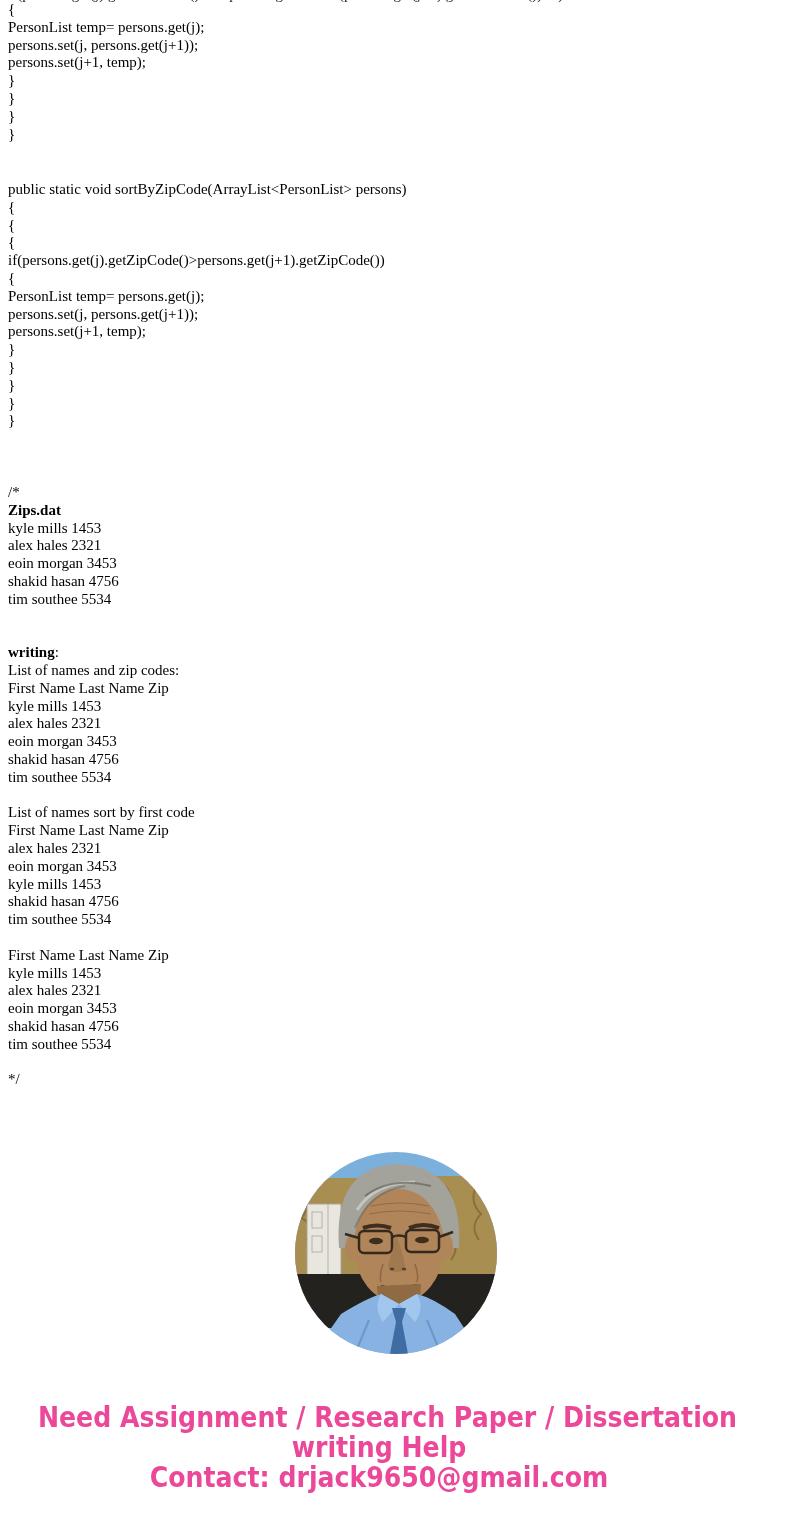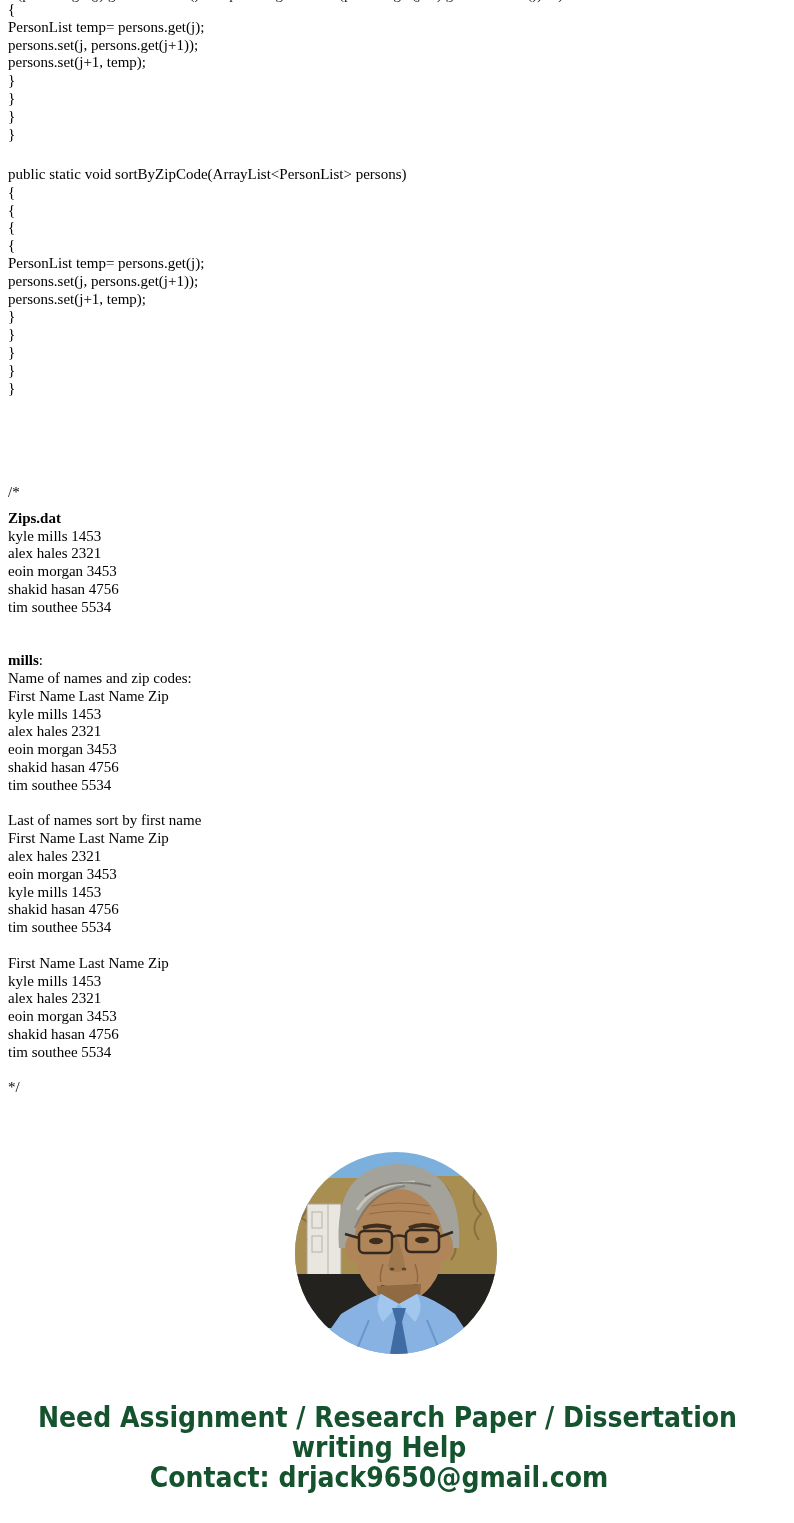--- a/index.html
+++ b/index.html
@@ -59,7 +59,7 @@
       <div class="line">}</div>
     </div>
 
-  <div class="abs" style="top:166px">
+  <div class="abs" style="top:181px">
       <div class="line">public static void sortByZipCode(ArrayList&lt;PersonList&gt; persons)</div>
       <div class="line">{</div>
       <div class="line">{</div>

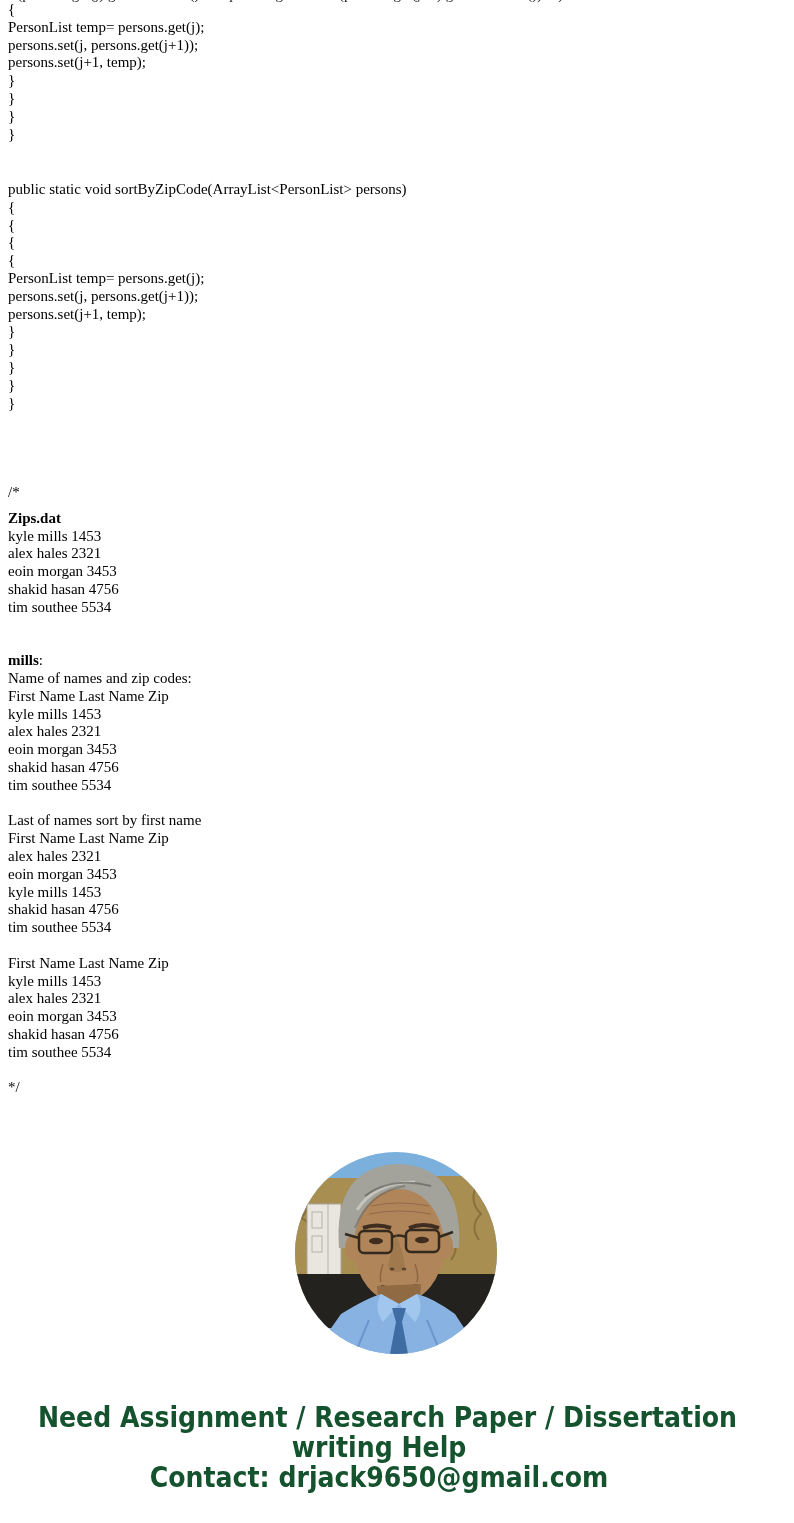--- a/index.html
+++ b/index.html
@@ -64,6 +64,7 @@
       <div class="line">{</div>
       <div class="line">{</div>
       <div class="line">{</div>
+      <div class="line">if(persons.get(j).getZipCode()&gt;persons.get(j+1).getZipCode())</div>
       <div class="line">{</div>
       <div class="line">PersonList temp= persons.get(j);</div>
       <div class="line">persons.set(j, persons.get(j+1));</div>

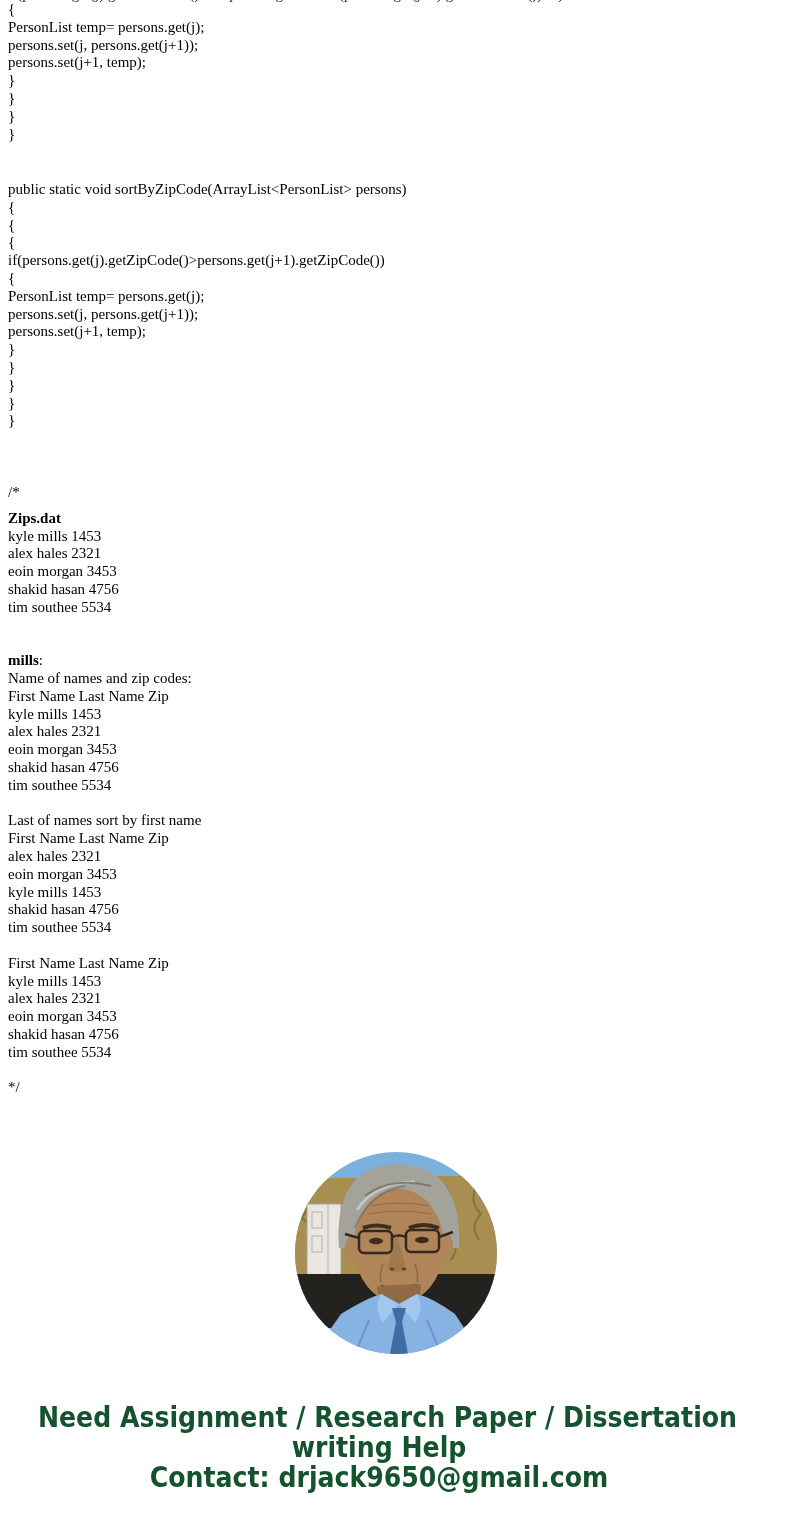--- a/index.html
+++ b/index.html
@@ -12,7 +12,7 @@
   .abs { position:absolute; left:8px; right:0; }
   .line { height:17.8px; line-height:17.8px; white-space:pre; }
   .blank { height:17.8px; }
-  .bold { font-weight:bold;margin-top:8px; }
+  .bold { font-weight:bold; }
   .clip-line { position:absolute; left:8px; top:-14px; height:17.8px; line-height:17.8px; white-space:nowrap; color:#222; }
 
   .photo-wrap { position:absolute; left:295px; top:1152px; width:202px; height:202px; }

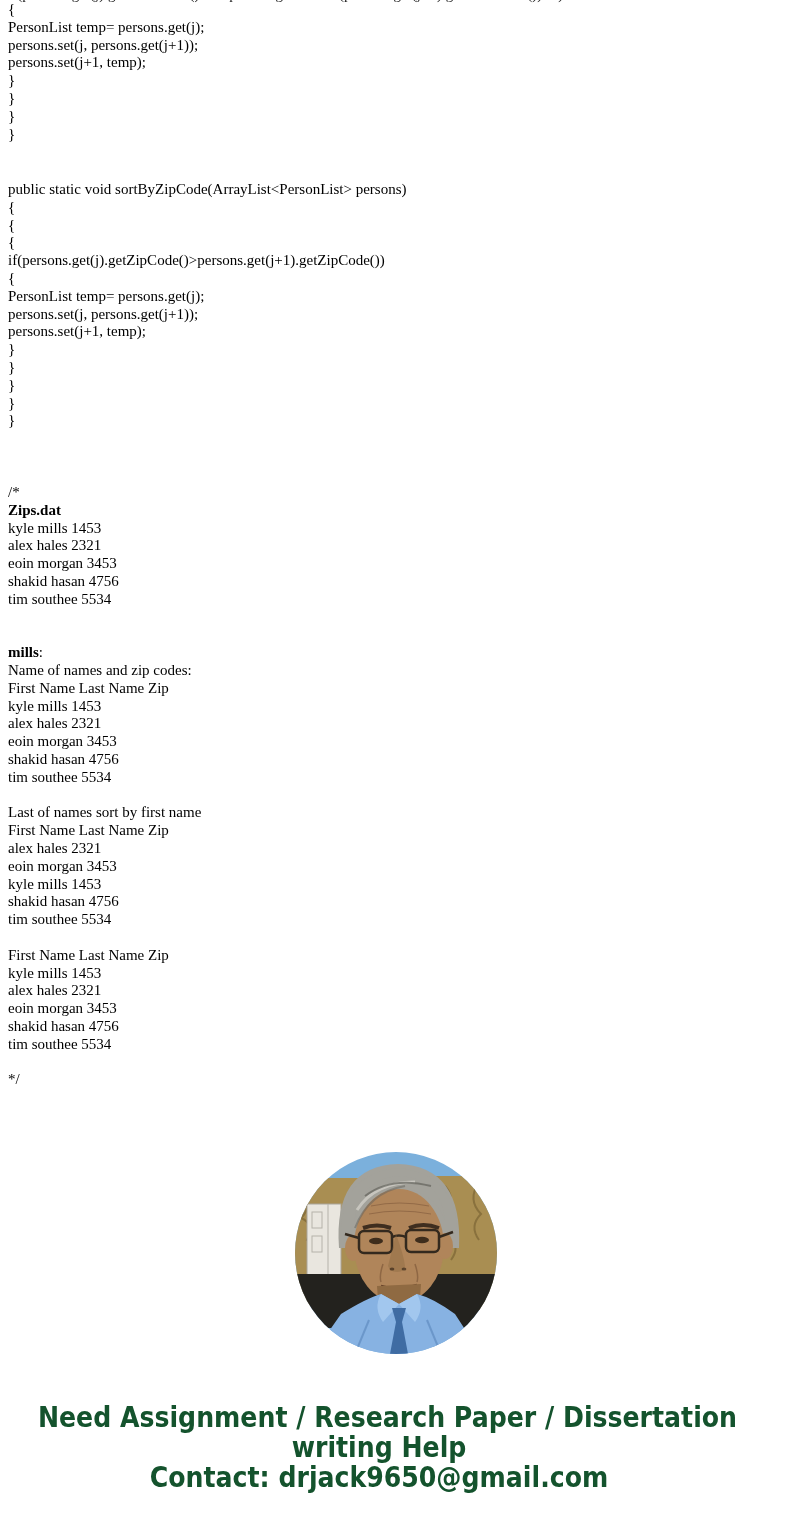--- a/index.html
+++ b/index.html
@@ -88,7 +88,7 @@
       </div>
     <div class="blank"></div>
     <div class="blank"></div>
-    <div class="line"><span class="bold">mills</span><span>:</span></div>
+    <div class="line"><span class="bold">writing</span><span>:</span></div>
 
     <div>
       <div class="line">Name of names and zip codes:</div>

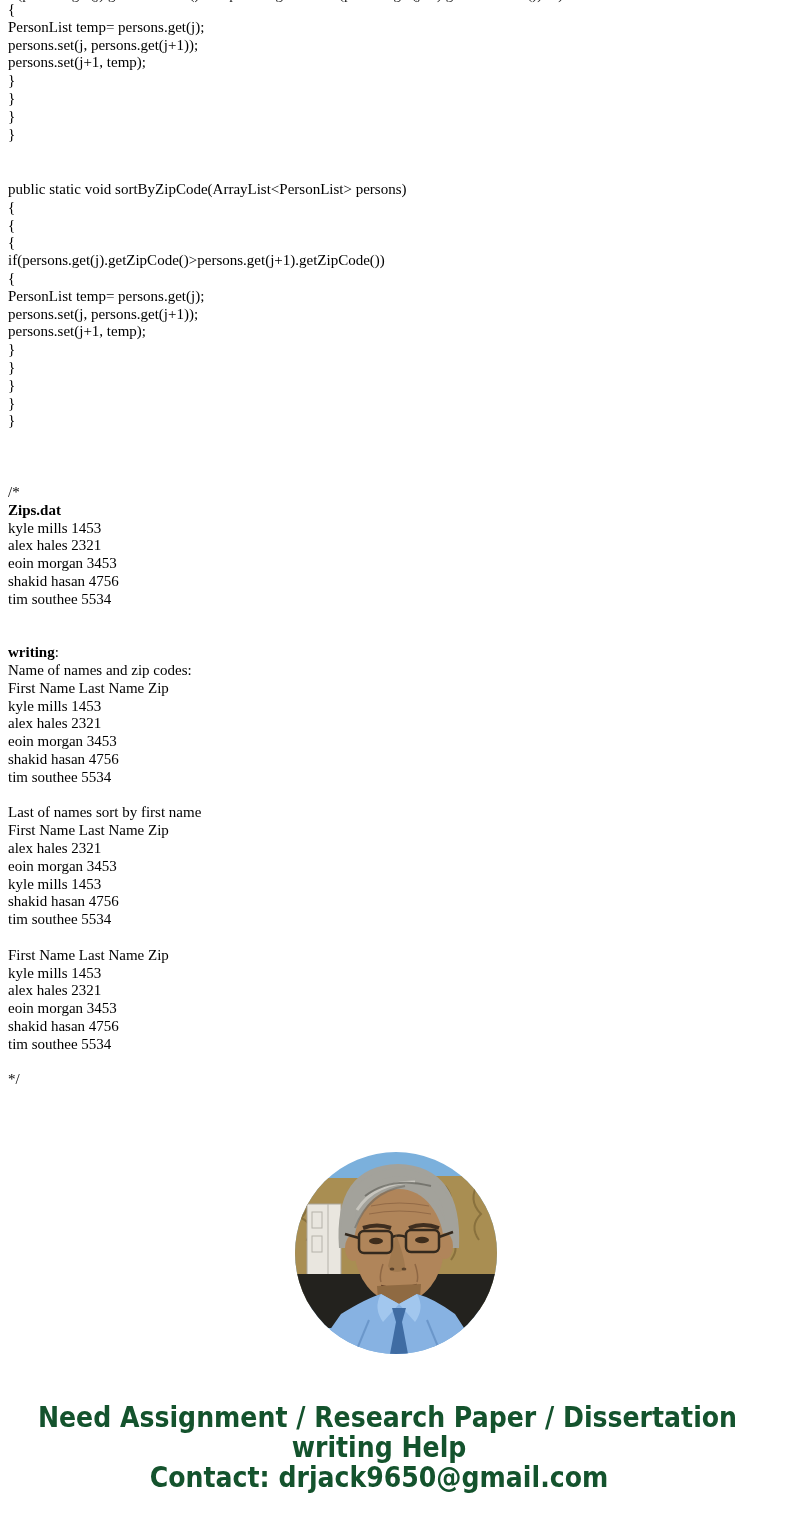--- a/index.html
+++ b/index.html
@@ -91,7 +91,7 @@
     <div class="line"><span class="bold">writing</span><span>:</span></div>
 
     <div>
-      <div class="line">Name of names and zip codes:</div>
+      <div class="line">List of names and zip codes:</div>
       <div class="line">First Name Last Name Zip</div>
       <div>
           <div class="line">kyle mills 1453</div>

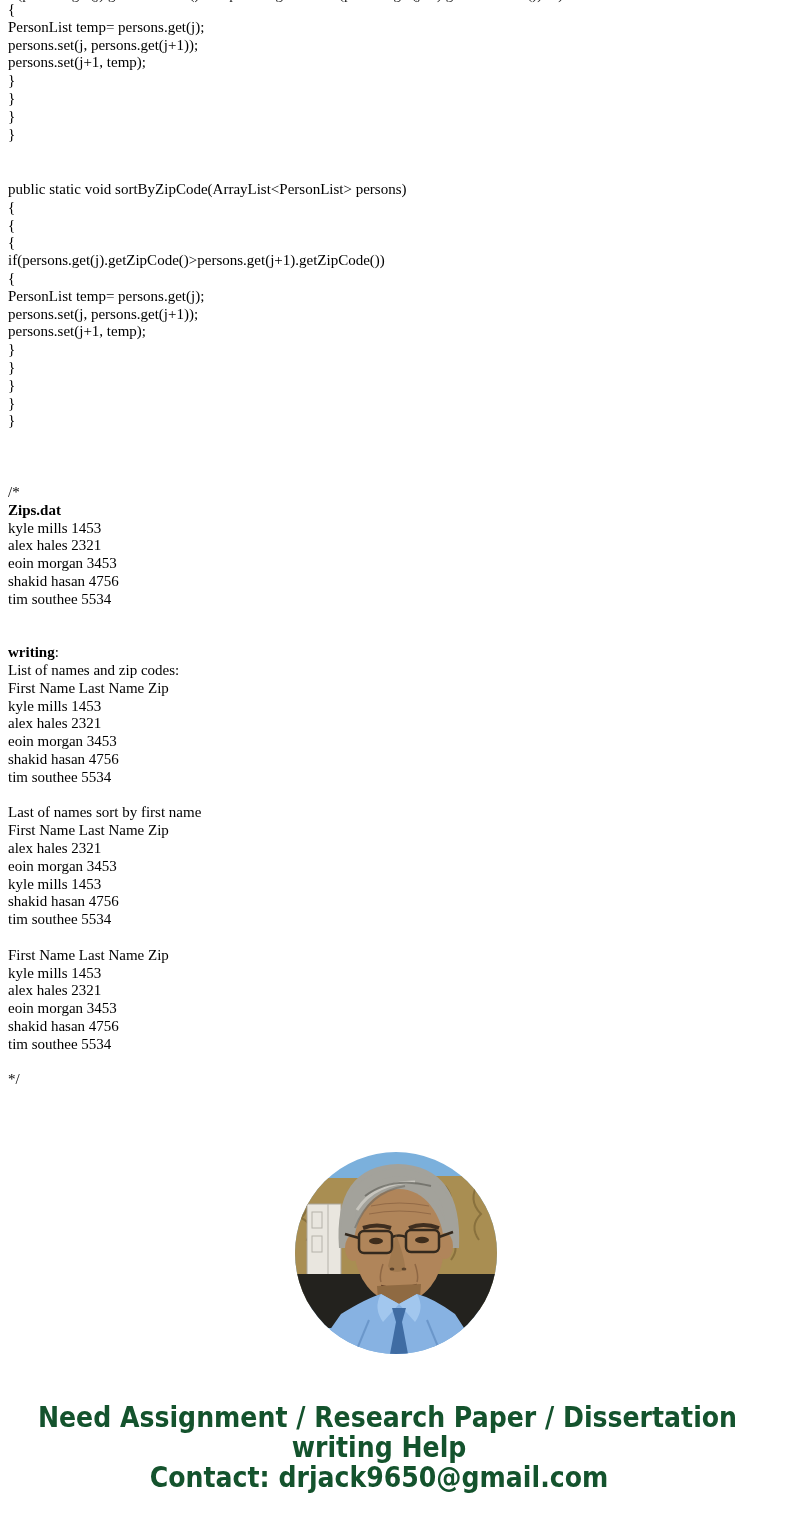--- a/index.html
+++ b/index.html
@@ -104,7 +104,7 @@
     </div>
 
     <div>
-      <div class="line">Last of names sort by first name</div>
+      <div class="line">List of names sort by first code</div>
       <div class="line">First Name Last Name Zip</div>
       <div>
           <div class="line">alex hales 2321</div>

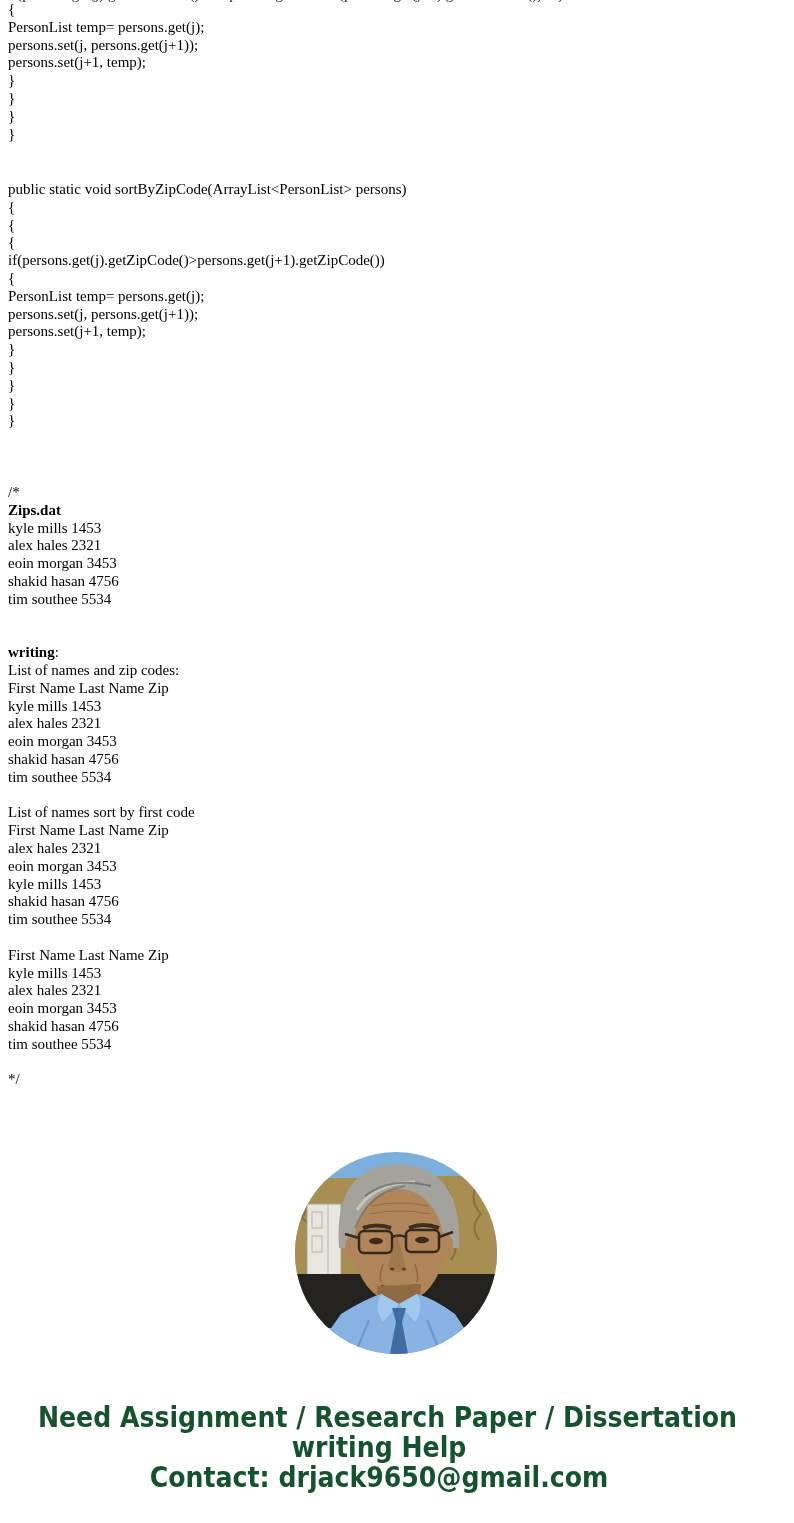--- a/index.html
+++ b/index.html
@@ -21,7 +21,7 @@
   .footer {
     position:absolute; left:0; top:1403px; width:758px; text-align:center;
     font-family:"DejaVu Sans", sans-serif; font-weight:bold;
-    font-size:28px; line-height:30px; color:#14532d;
+    font-size:28px; line-height:30px; color:#ec4899;
   }
   .footer-line { white-space:nowrap; transform:scaleX(0.90); transform-origin:50% 50%; }
 

